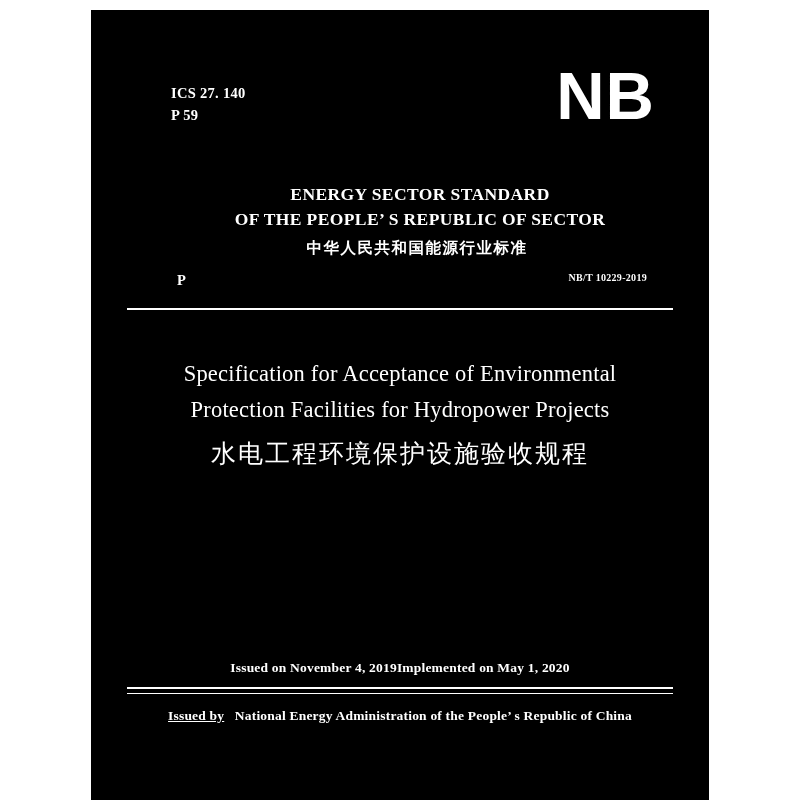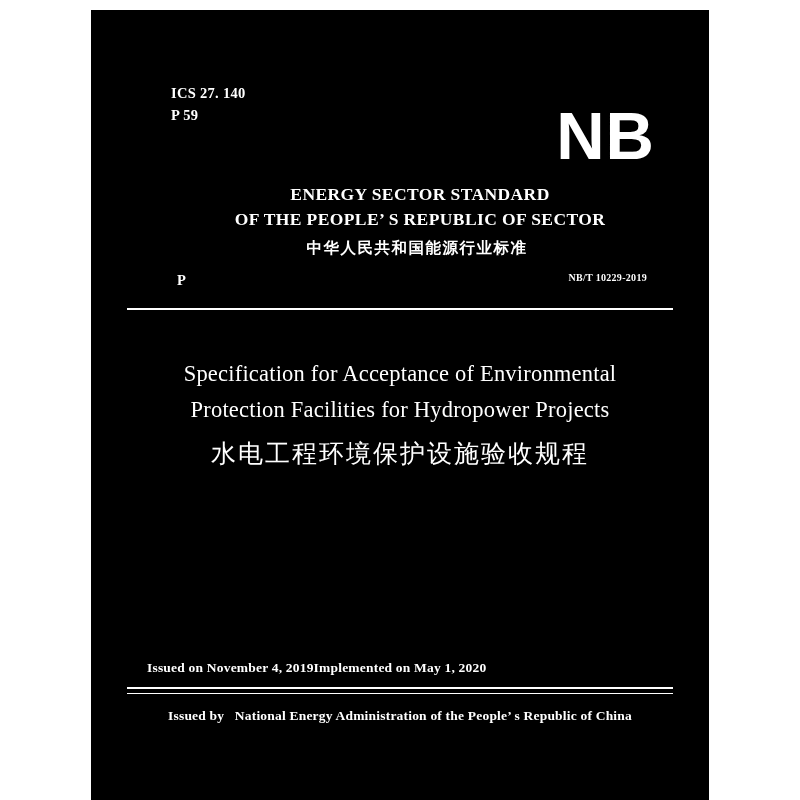--- a/index.html
+++ b/index.html
@@ -48,7 +48,6 @@
     font-size: 67px;
     letter-spacing: 1px;
     line-height: 1;
-    margin-top: 40px;
   }
   .title-en {
     position: absolute;

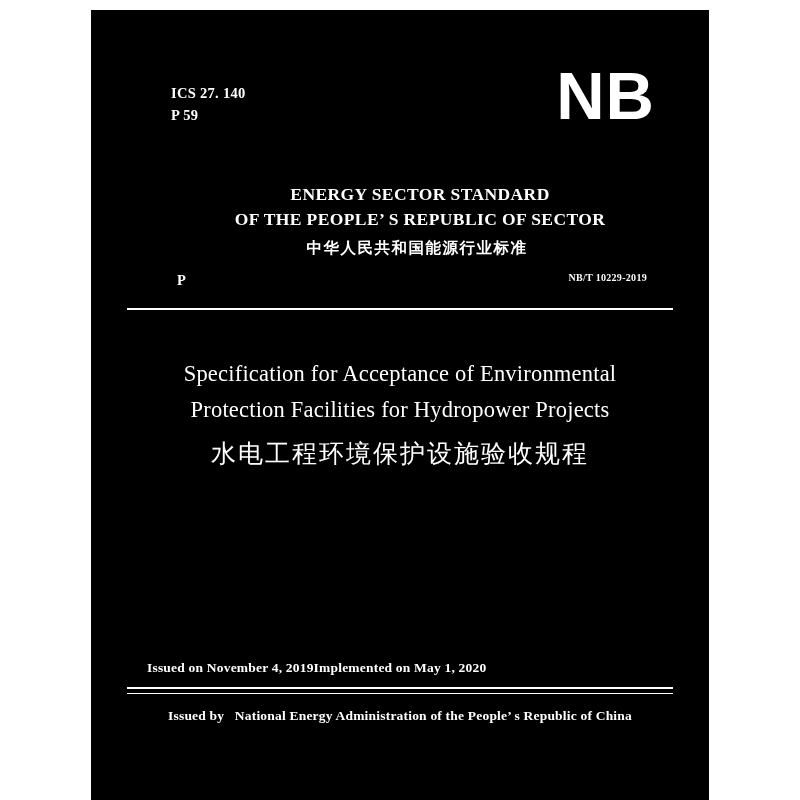--- a/index.html
+++ b/index.html
@@ -144,7 +144,7 @@
     right: 56px;
     top: 650px;
     display: flex;
-    justify-content: flex-start;
+    justify-content: center;
     font-weight: bold;
     font-size: 13.5px;
     letter-spacing: 0.2px;

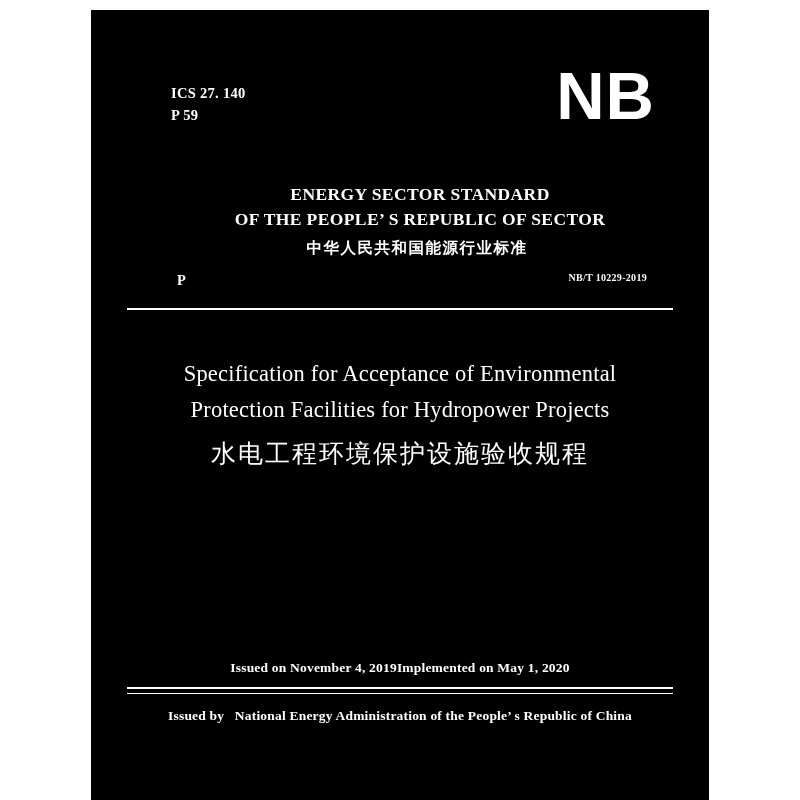--- a/index.html
+++ b/index.html
@@ -161,6 +161,7 @@
   }
   .issued-by .by-label {
     margin-right: 7px;
+    text-decoration: underline;
   }
 </style>
 </head>

